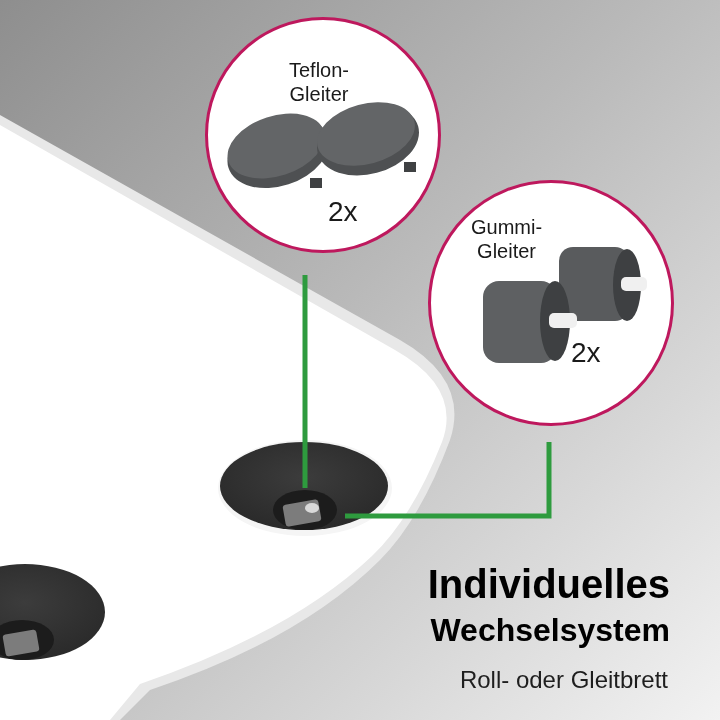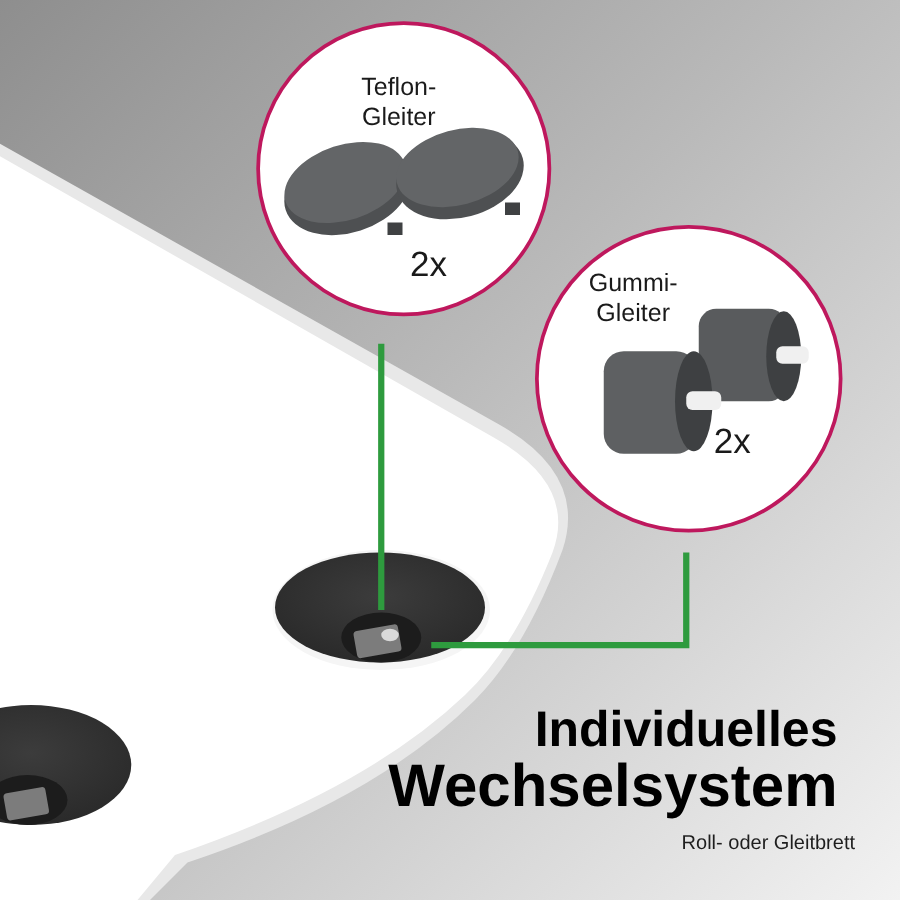--- a/index.html
+++ b/index.html
@@ -18,7 +18,7 @@
   #c2 .qty { left:140px; top:150px; }
   .title { position:absolute; right:50px; text-align:right; color:#000000; font-weight:bold; }
   #t1 { top:560px; font-size:40px; line-height:48px; }
-  #t2 { top:606px; font-size:48px; line-height:48px; }
+  #t2 { top:606px; font-size:32px; line-height:48px; }
   #sub { position:absolute; right:36px; top:666px; font-size:16px; color:#1e1e1e; }
 </style>
 </head>

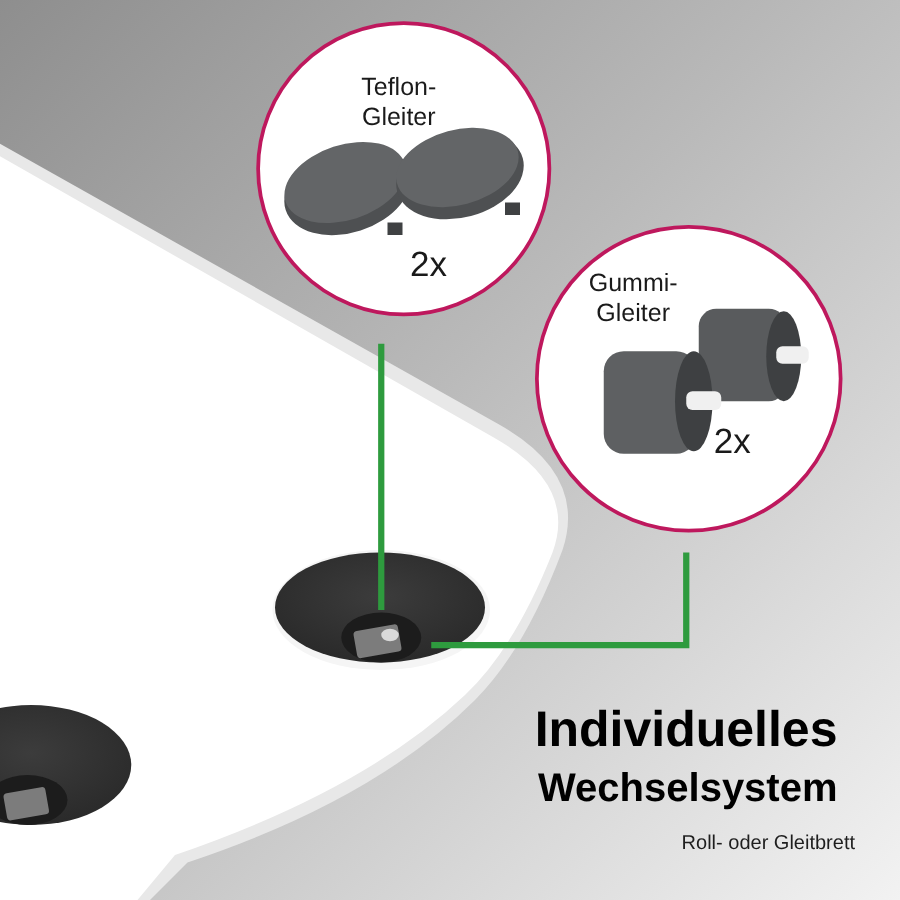--- a/index.html
+++ b/index.html
@@ -19,7 +19,7 @@
   .title { position:absolute; right:50px; text-align:right; color:#000000; font-weight:bold; }
   #t1 { top:560px; font-size:40px; line-height:48px; }
   #t2 { top:606px; font-size:32px; line-height:48px; }
-  #sub { position:absolute; right:36px; top:666px; font-size:16px; color:#1e1e1e; }
+  #sub { position:absolute; right:52px; top:666px; font-size:24px; color:#1e1e1e; }
 </style>
 </head>
 <body>

